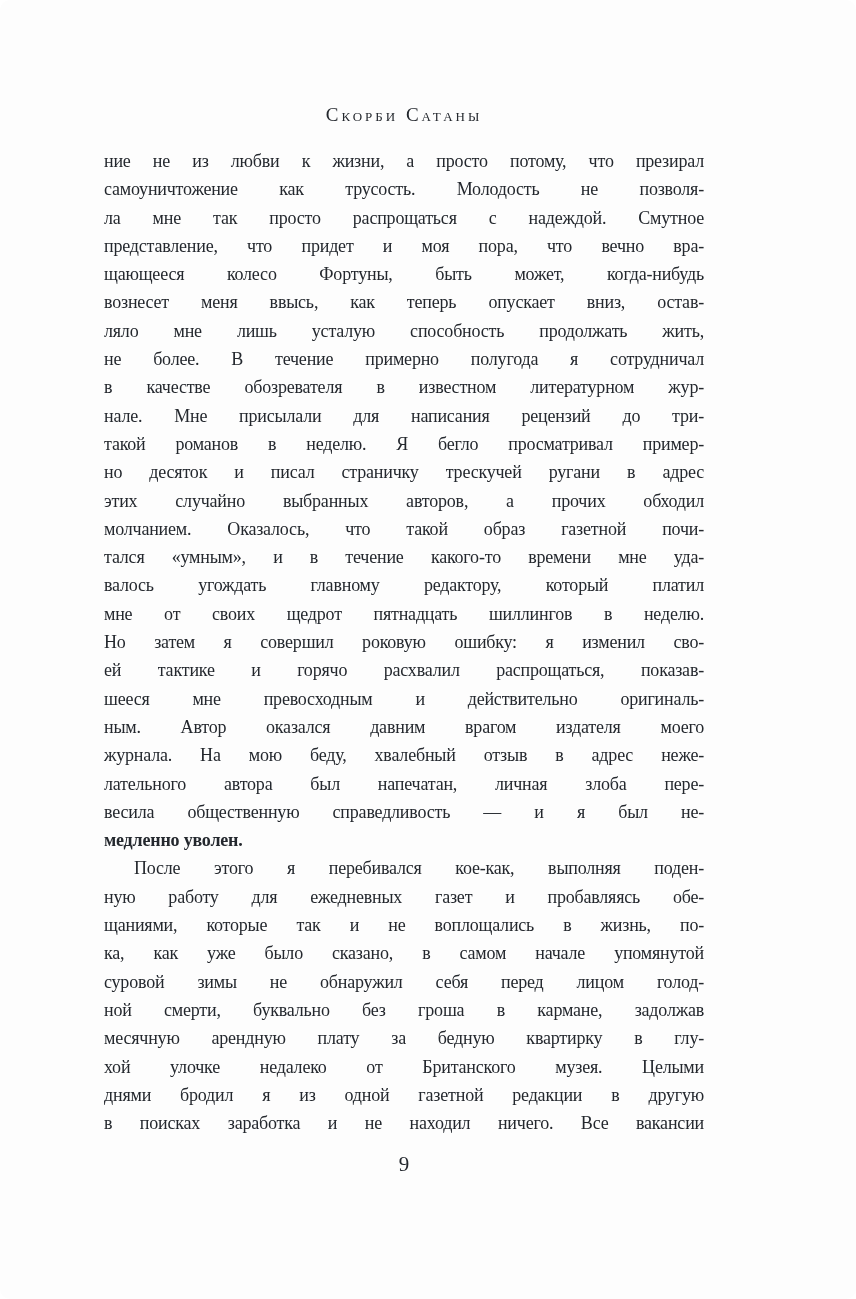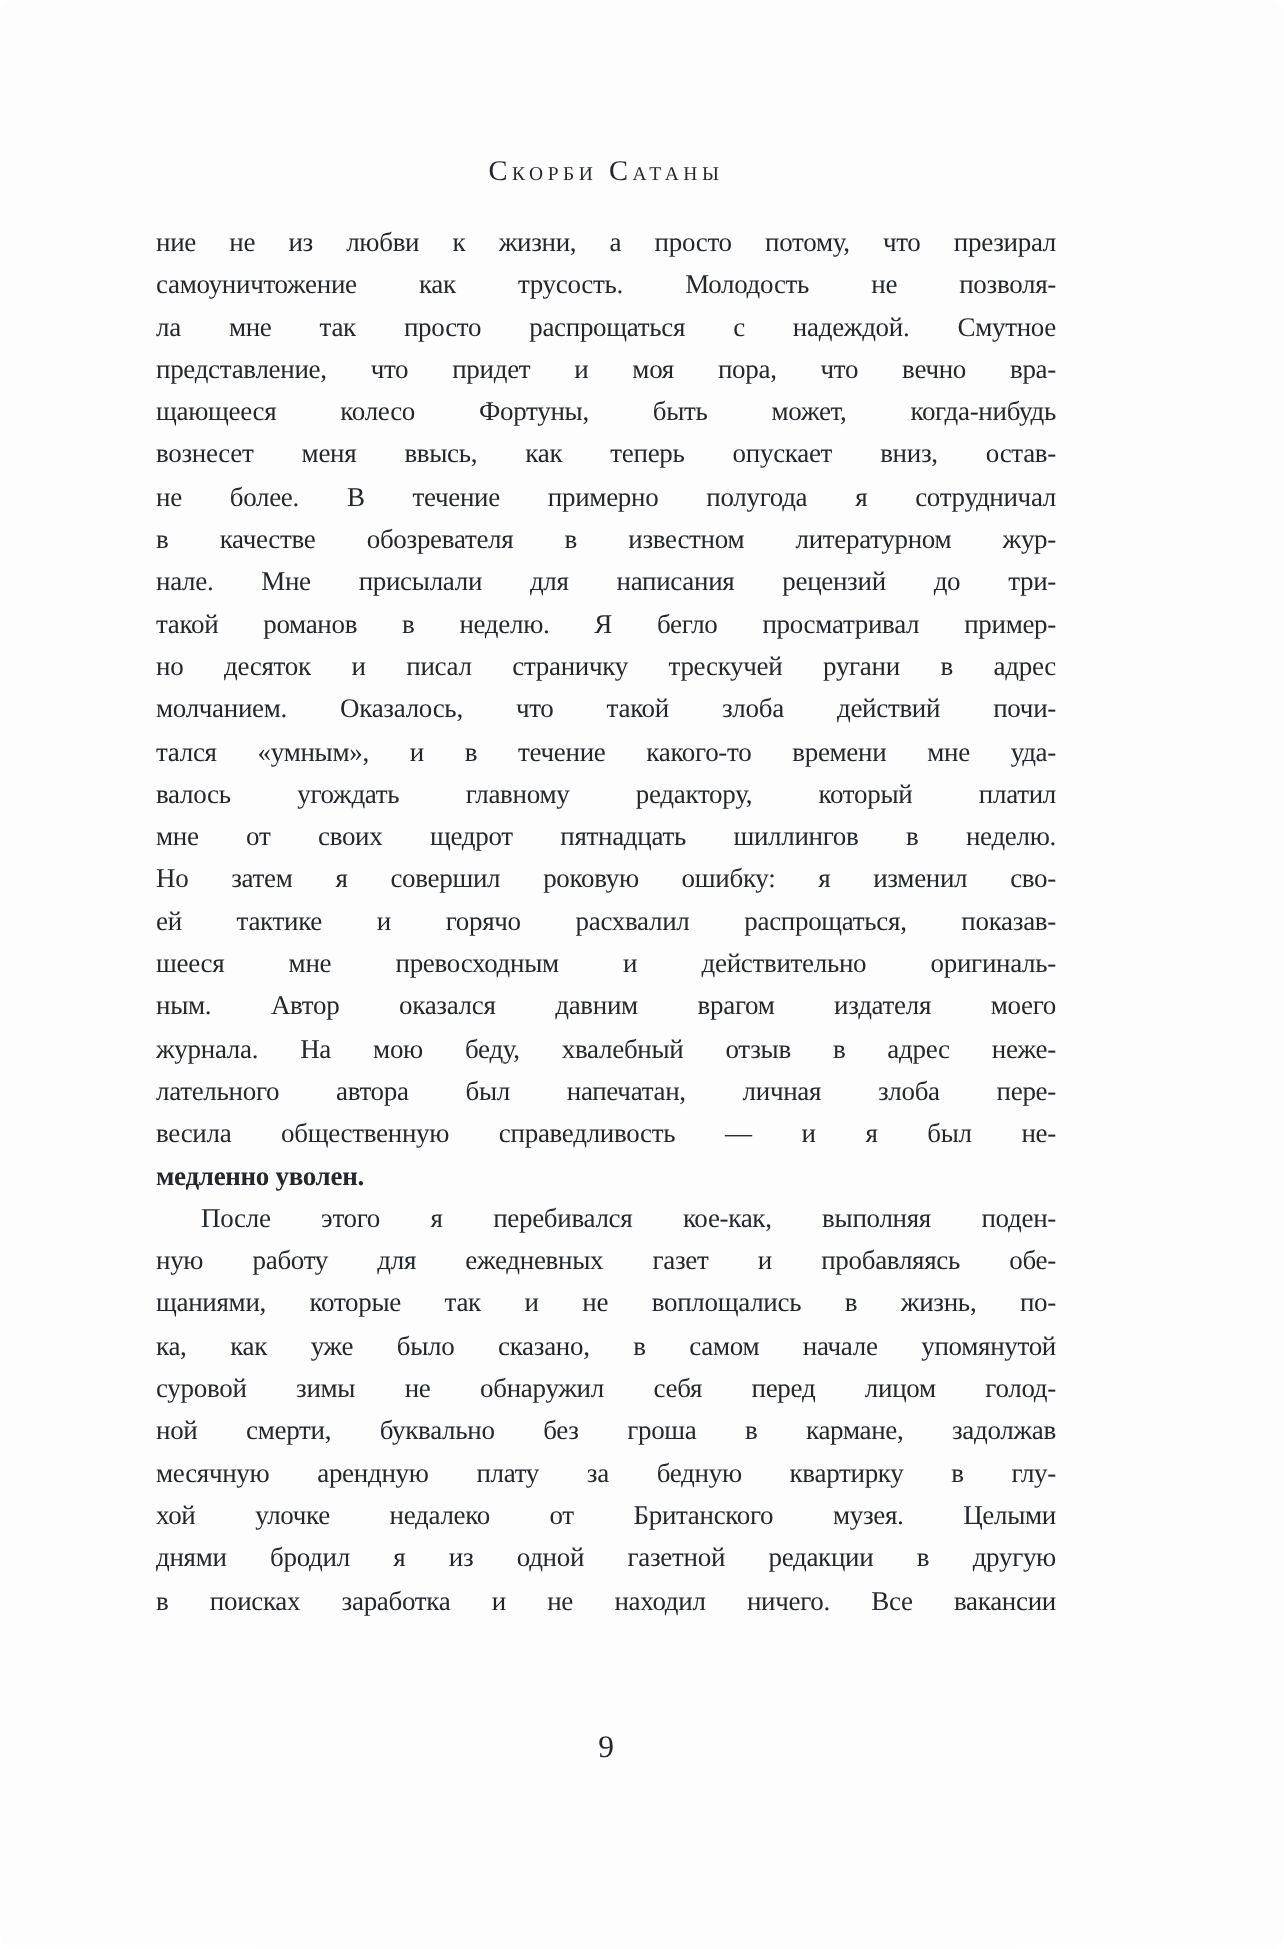--- a/index.html
+++ b/index.html
@@ -73,6 +73,7 @@
       <div class="line">представление, что придет и моя пора, что вечно вра-</div>
       <div class="line">щающееся колесо Фортуны, быть может, когда-нибудь</div>
       <div class="line">вознесет меня ввысь, как теперь опускает вниз, остав-</div>
+      <div class="line">ляло мне лишь усталую способность продолжать жить,</div>
       <div class="line">не более. В течение примерно полугода я сотрудничал</div>
       <div class="line">в качестве обозревателя в известном литературном жур-</div>
       <div class="line">нале. Мне присылали для написания рецензий до три-</div>

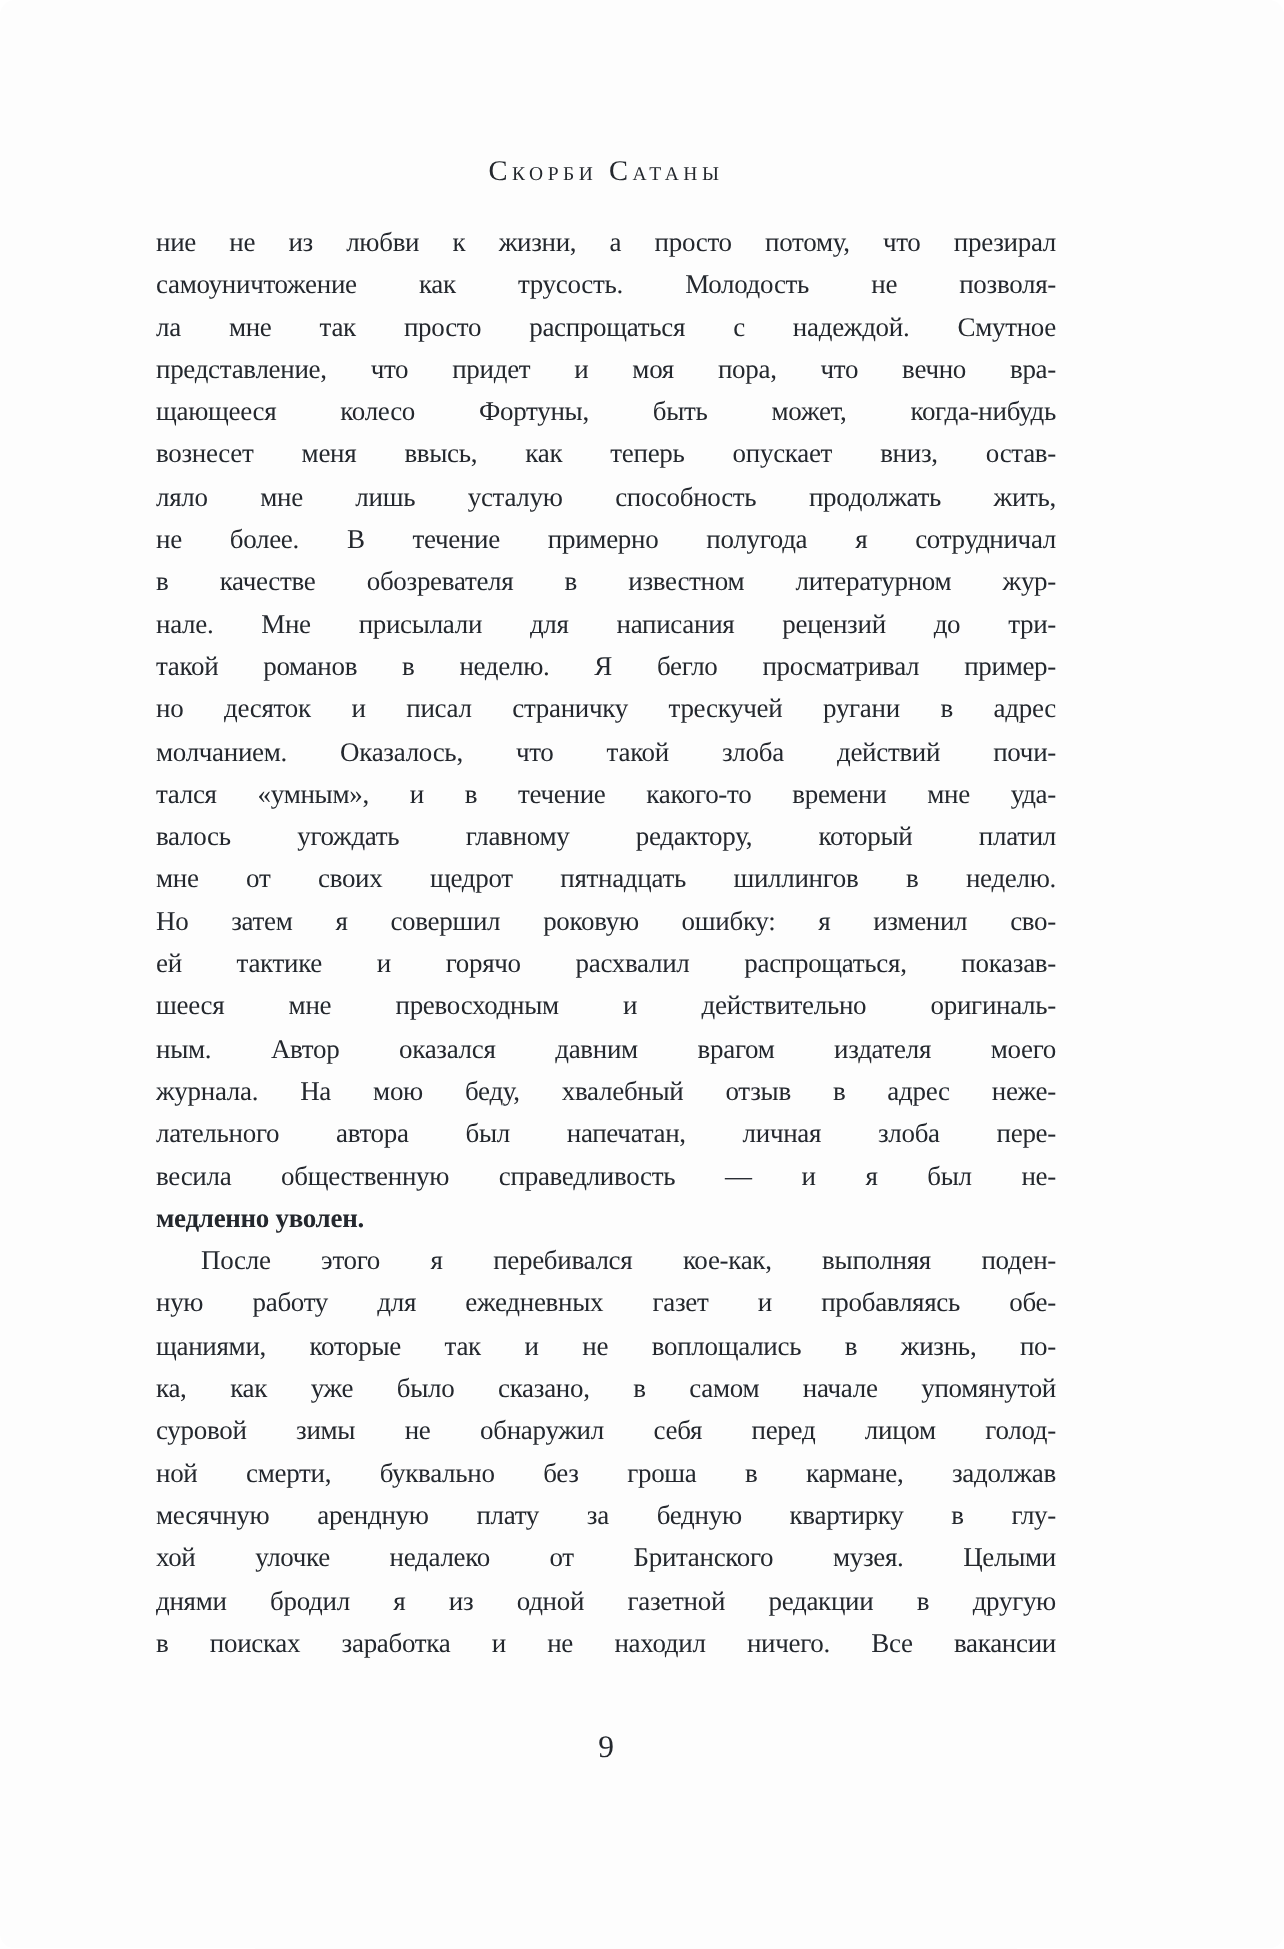--- a/index.html
+++ b/index.html
@@ -79,6 +79,7 @@
       <div class="line">нале. Мне присылали для написания рецензий до три-</div>
       <div class="line">такой романов в неделю. Я бегло просматривал пример-</div>
       <div class="line">но десяток и писал страничку трескучей ругани в адрес</div>
+      <div class="line">этих случайно выбранных авторов, а прочих обходил</div>
       <div class="line">молчанием. Оказалось, что такой злоба действий почи-</div>
       <div class="line">тался «умным», и в течение какого-то времени мне уда-</div>
       <div class="line">валось угождать главному редактору, который платил</div>

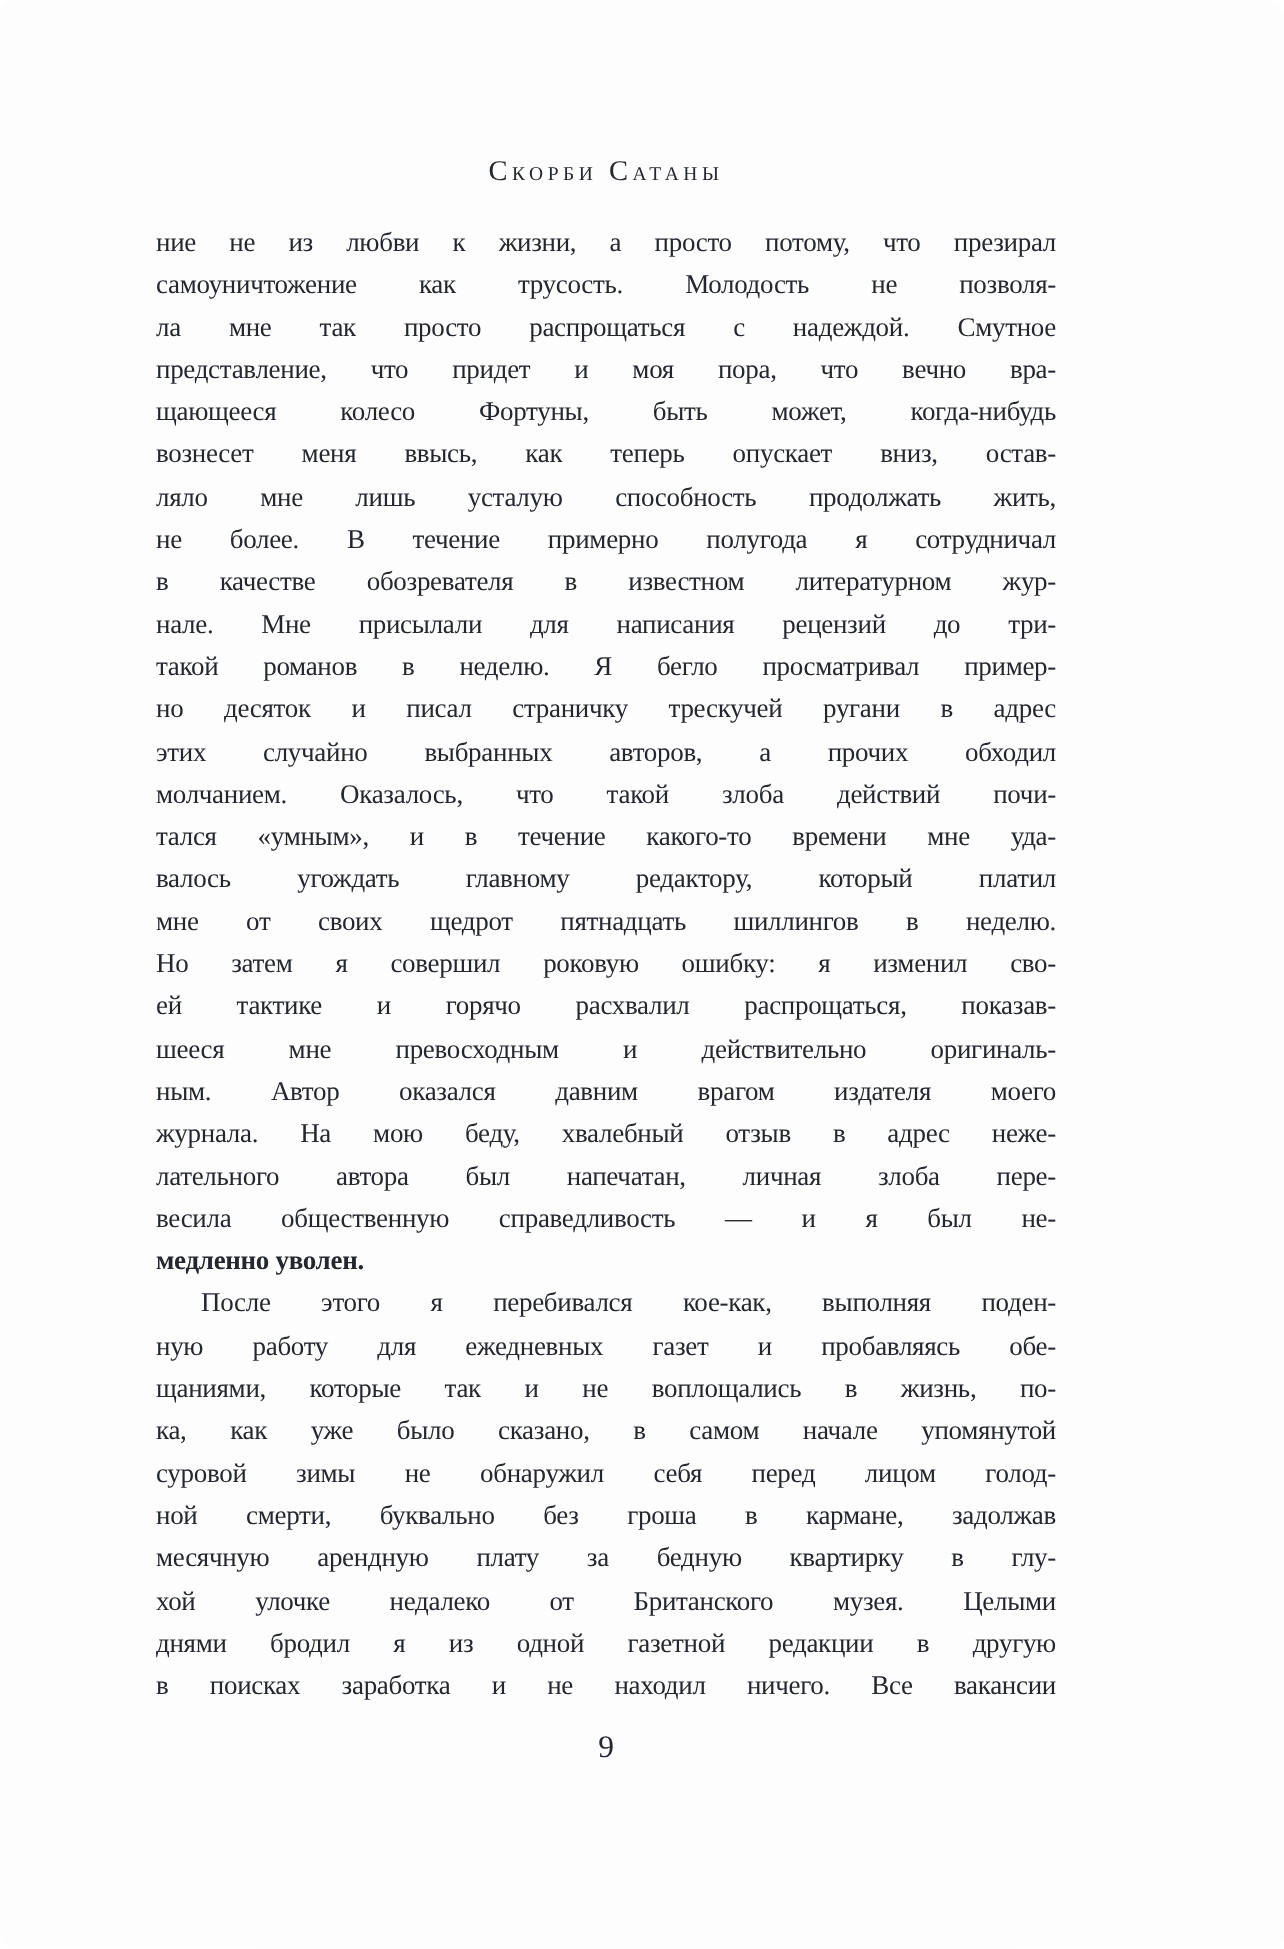--- a/index.html
+++ b/index.html
@@ -80,7 +80,7 @@
       <div class="line">такой романов в неделю. Я бегло просматривал пример-</div>
       <div class="line">но десяток и писал страничку трескучей ругани в адрес</div>
       <div class="line">этих случайно выбранных авторов, а прочих обходил</div>
-      <div class="line">молчанием. Оказалось, что такой злоба действий почи-</div>
+      <div class="line">молчанием. Оказалось, что такой образ газетной почи-</div>
       <div class="line">тался «умным», и в течение какого-то времени мне уда-</div>
       <div class="line">валось угождать главному редактору, который платил</div>
       <div class="line">мне от своих щедрот пятнадцать шиллингов в неделю.</div>

